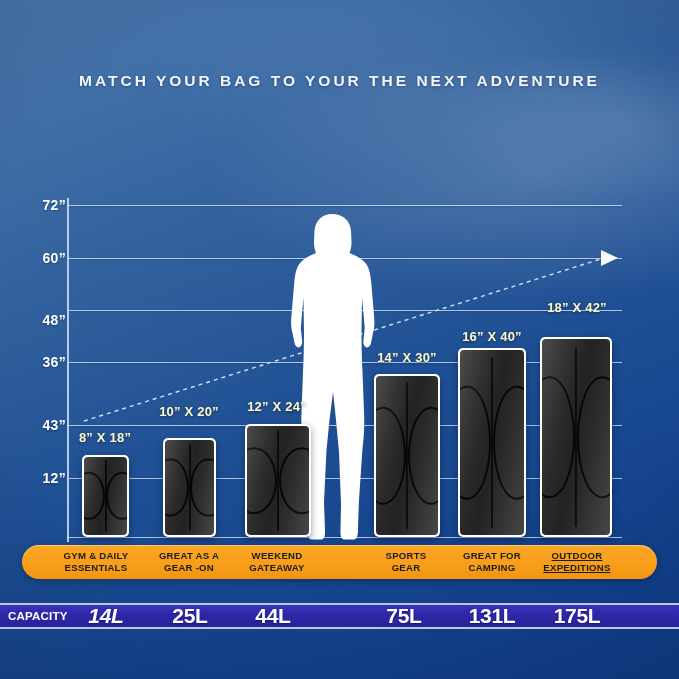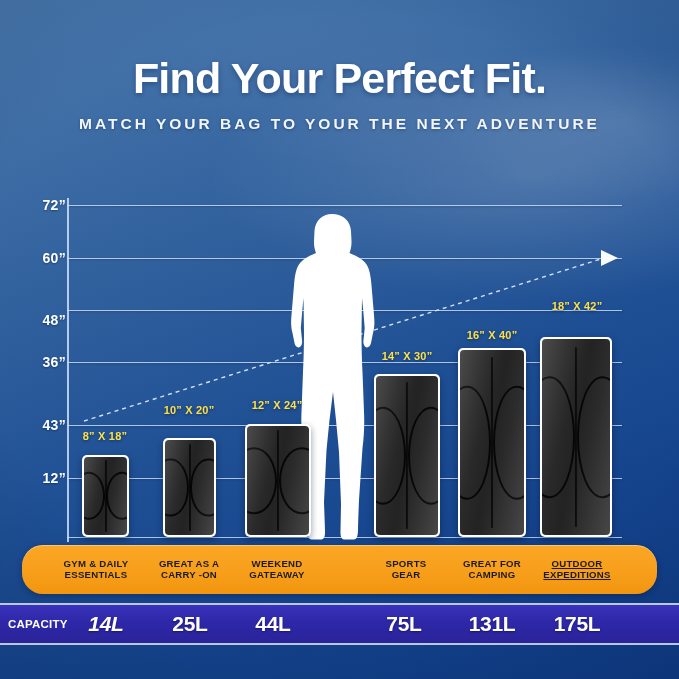--- a/index.html
+++ b/index.html
@@ -142,7 +142,6 @@
 <div id="vign"></div>
 
 <div id="header">
-  <div id="title">Find Your Perfect Fit.</div>
   <div id="subtitle">MATCH YOUR BAG TO YOUR THE NEXT ADVENTURE</div>
 </div>
 

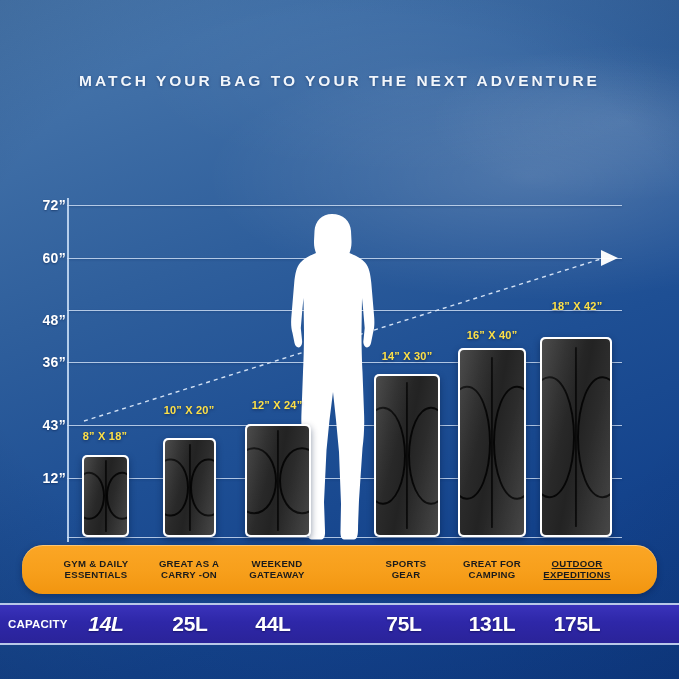--- a/index.html
+++ b/index.html
@@ -99,7 +99,7 @@
 
   .dim{
     position:absolute; transform:translateX(-50%);
-    font-size:11px; font-weight:bold; color:#fde047; white-space:nowrap;
+    font-size:13px; font-weight:bold; color:#fef9c3; white-space:nowrap;
     letter-spacing:.2px;
     text-shadow:0 1px 3px rgba(0,20,60,.55);
   }

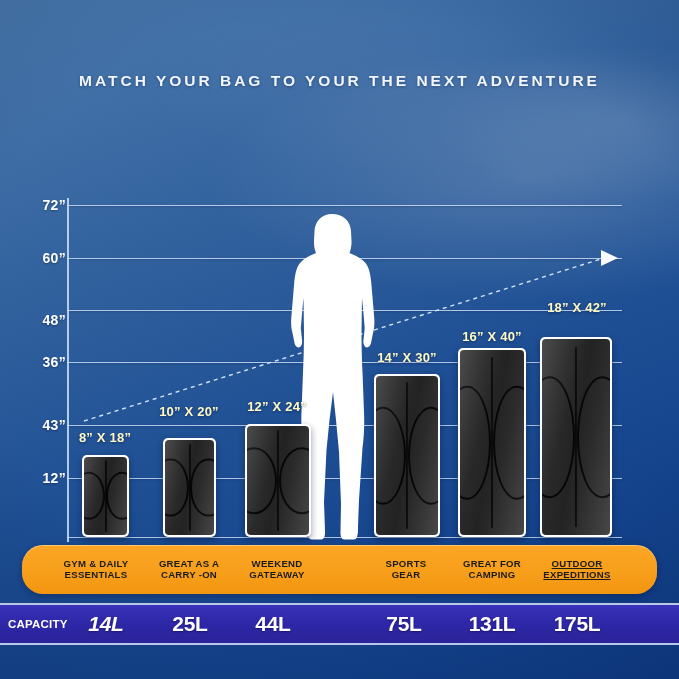--- a/index.html
+++ b/index.html
@@ -106,7 +106,7 @@
 
   
   #usebar{
-    position:absolute; left:22px; top:545px; width:635px; height:49px;
+    position:absolute; left:22px; top:545px; width:635px; height:34px;
     background:linear-gradient(180deg,#fba625 0%,#f79f1b 55%,#f2950f 100%);
     border-radius:21px;
     box-shadow:0 2px 6px rgba(4,22,60,.40), inset 0 1px 0 rgba(255,255,255,.35);

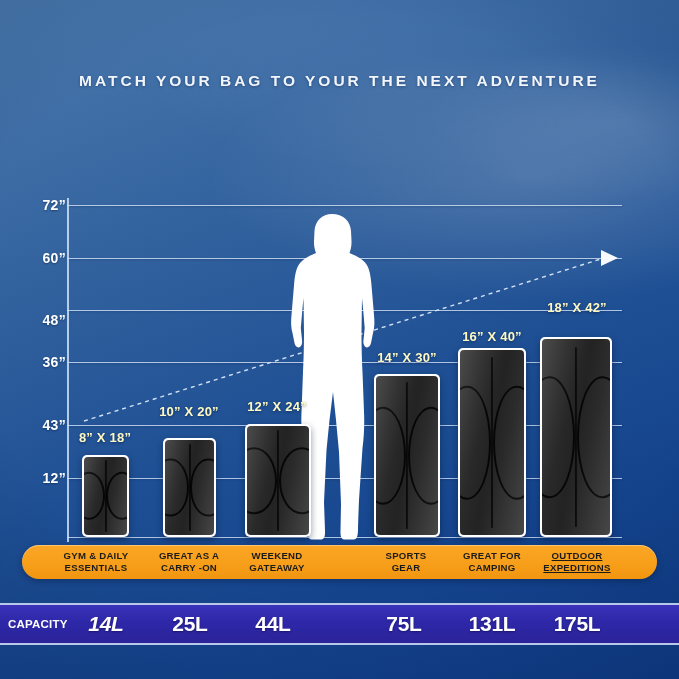--- a/index.html
+++ b/index.html
@@ -250,7 +250,7 @@
     <div class="use" style="left: 74px;">GYM &amp; DAILY
 ESSENTIALS</div>
     <div class="use" style="left: 167px;">GREAT AS A
-CARRY -ON</div>
+GEAR -ON</div>
     <div class="use" style="left: 255px;">WEEKEND
 GATEAWAY</div>
     <div class="use" style="left: 384px;">SPORTS

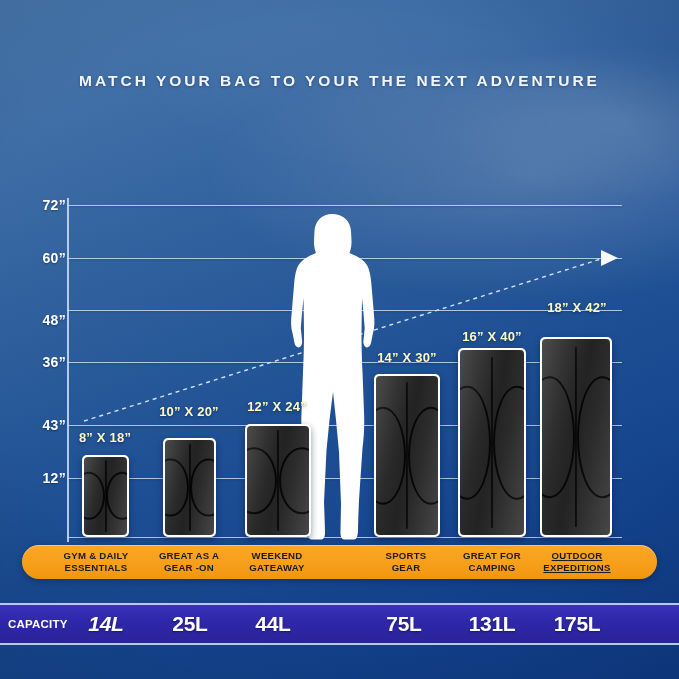--- a/index.html
+++ b/index.html
@@ -120,7 +120,7 @@
 
   
   #capbar{
-    position:absolute; left:0; top:603px; width:679px; height:42px;
+    position:absolute; left:0; top:603px; width:679px; height:26px;
     background:linear-gradient(180deg,#3a33bb 0%,#2e27a8 45%,#2a2399 100%);
     border-top:2px solid #b9c8e8;
     border-bottom:2px solid #b9c8e8;

